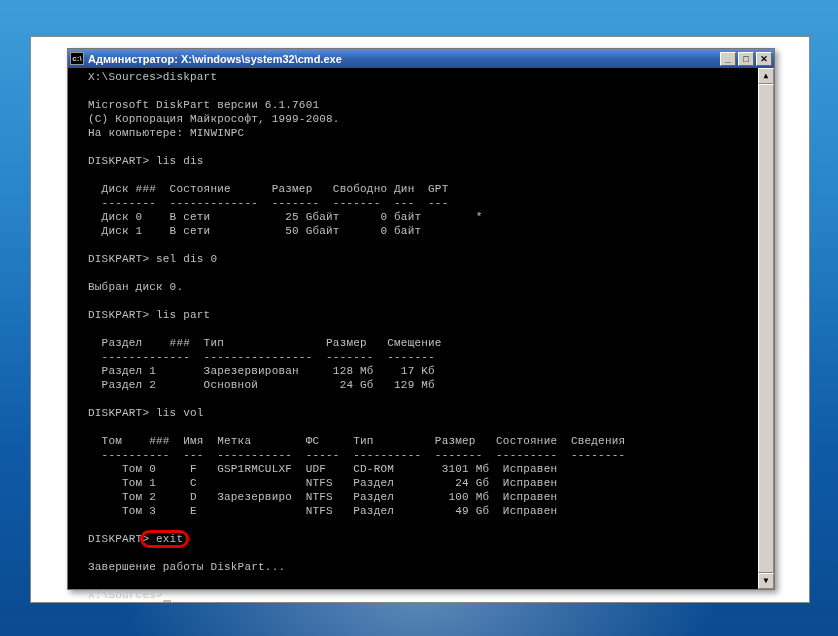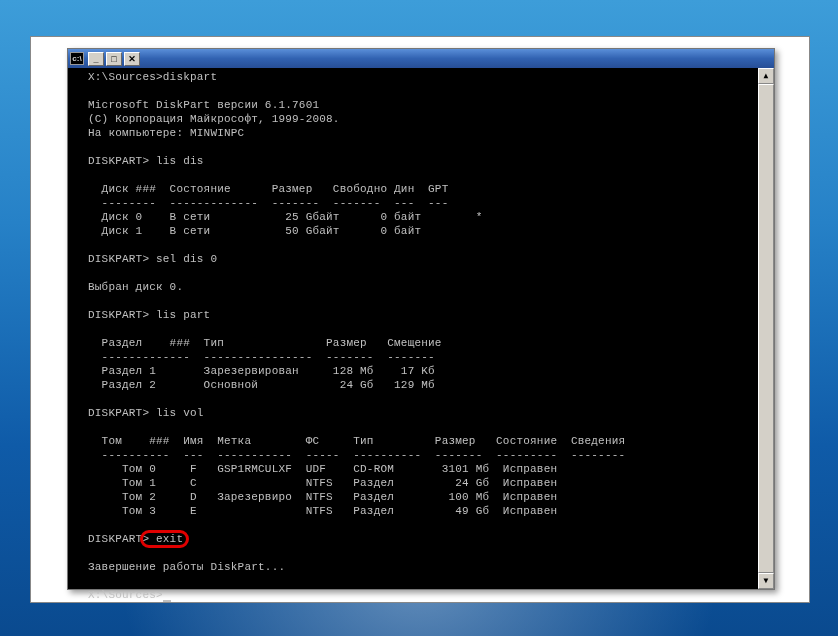--- a/index.html
+++ b/index.html
@@ -145,6 +145,7 @@
 <div class="window">
   <div class="titlebar">
     <div class="titlebar-icon">c:\</div>
+    <div class="titlebar-text">Администратор: X:\windows\system32\cmd.exe</div>
     <div class="titlebar-buttons">
       <div class="titlebar-btn">_</div>
       <div class="titlebar-btn">□</div>

